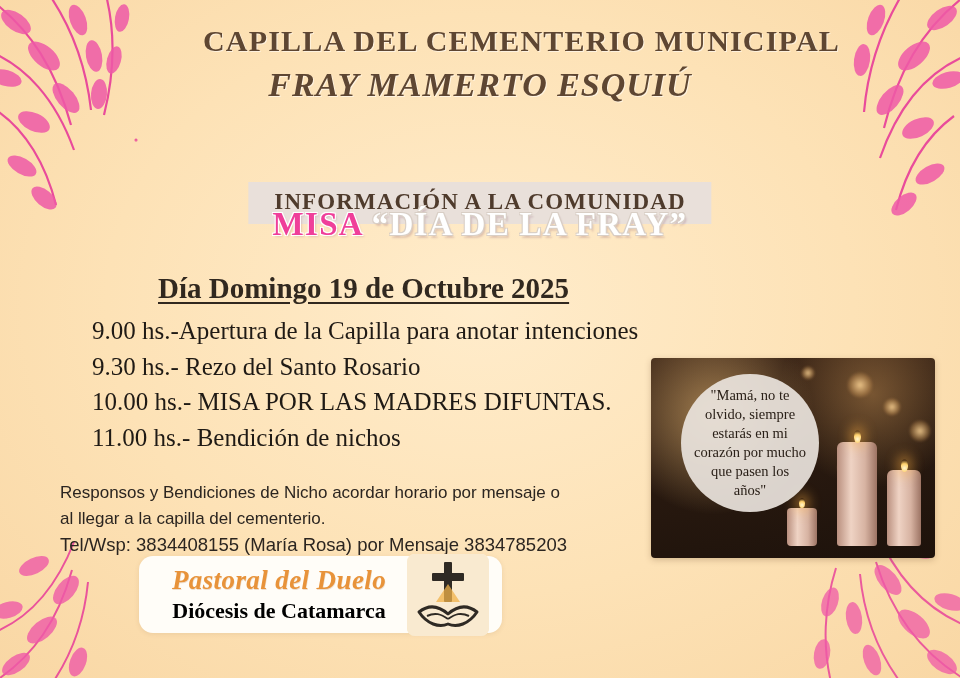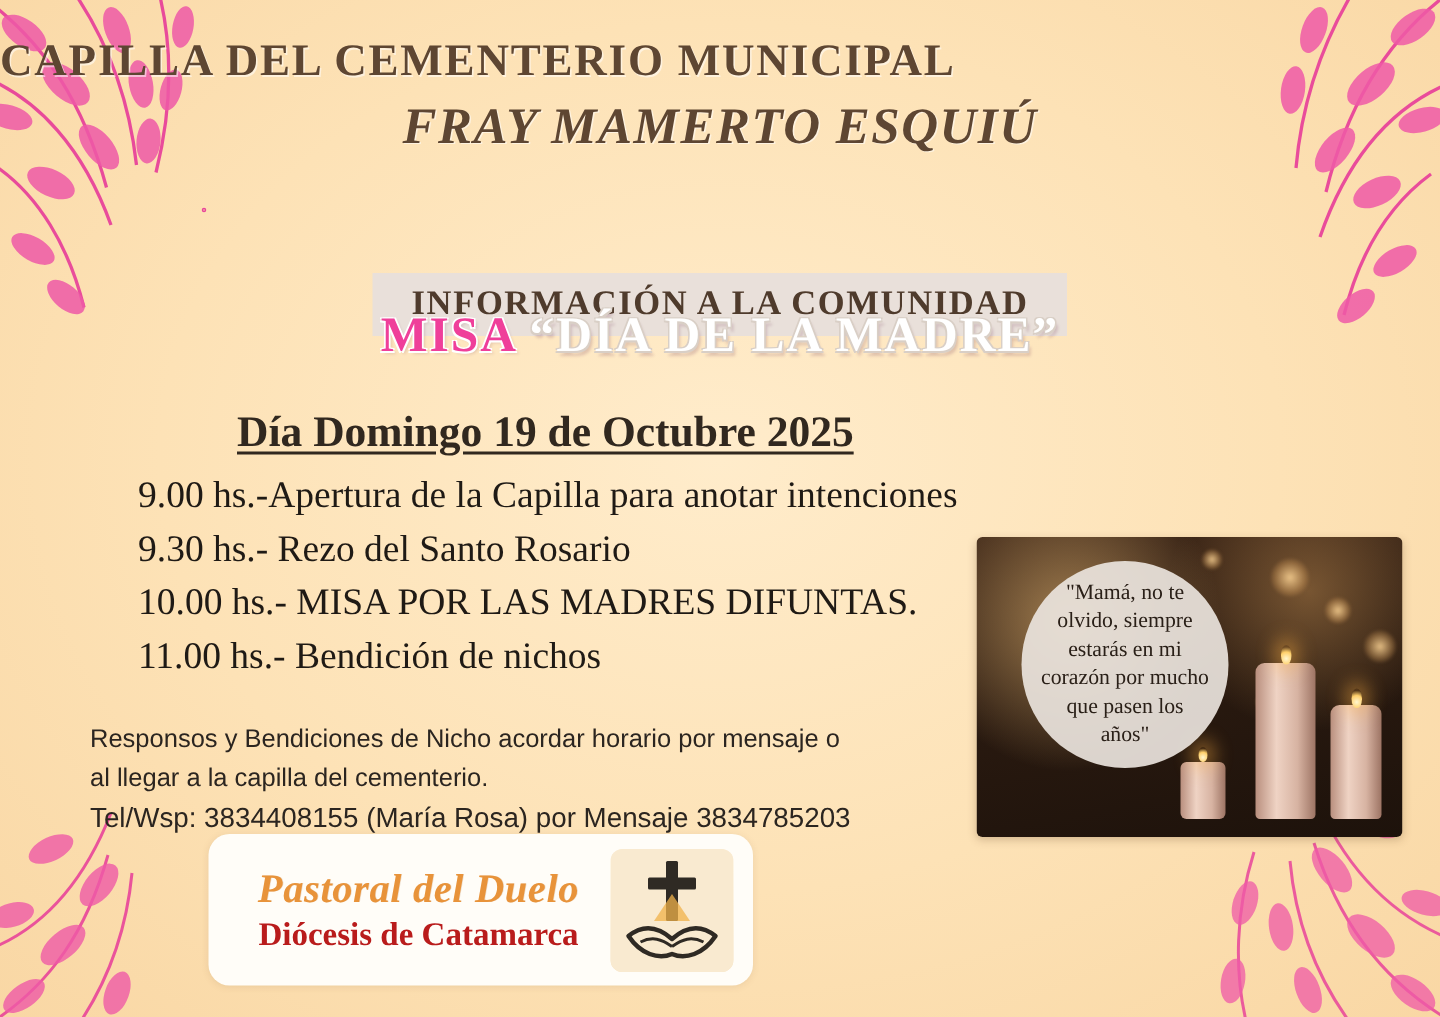--- a/index.html
+++ b/index.html
@@ -51,7 +51,7 @@
     top: 24px;
     left: 0;
     width: 840px;
-    text-align: left;
+    text-align: right;
     font-family: "Liberation Serif", serif;
     font-weight: bold;
     font-size: 30px;

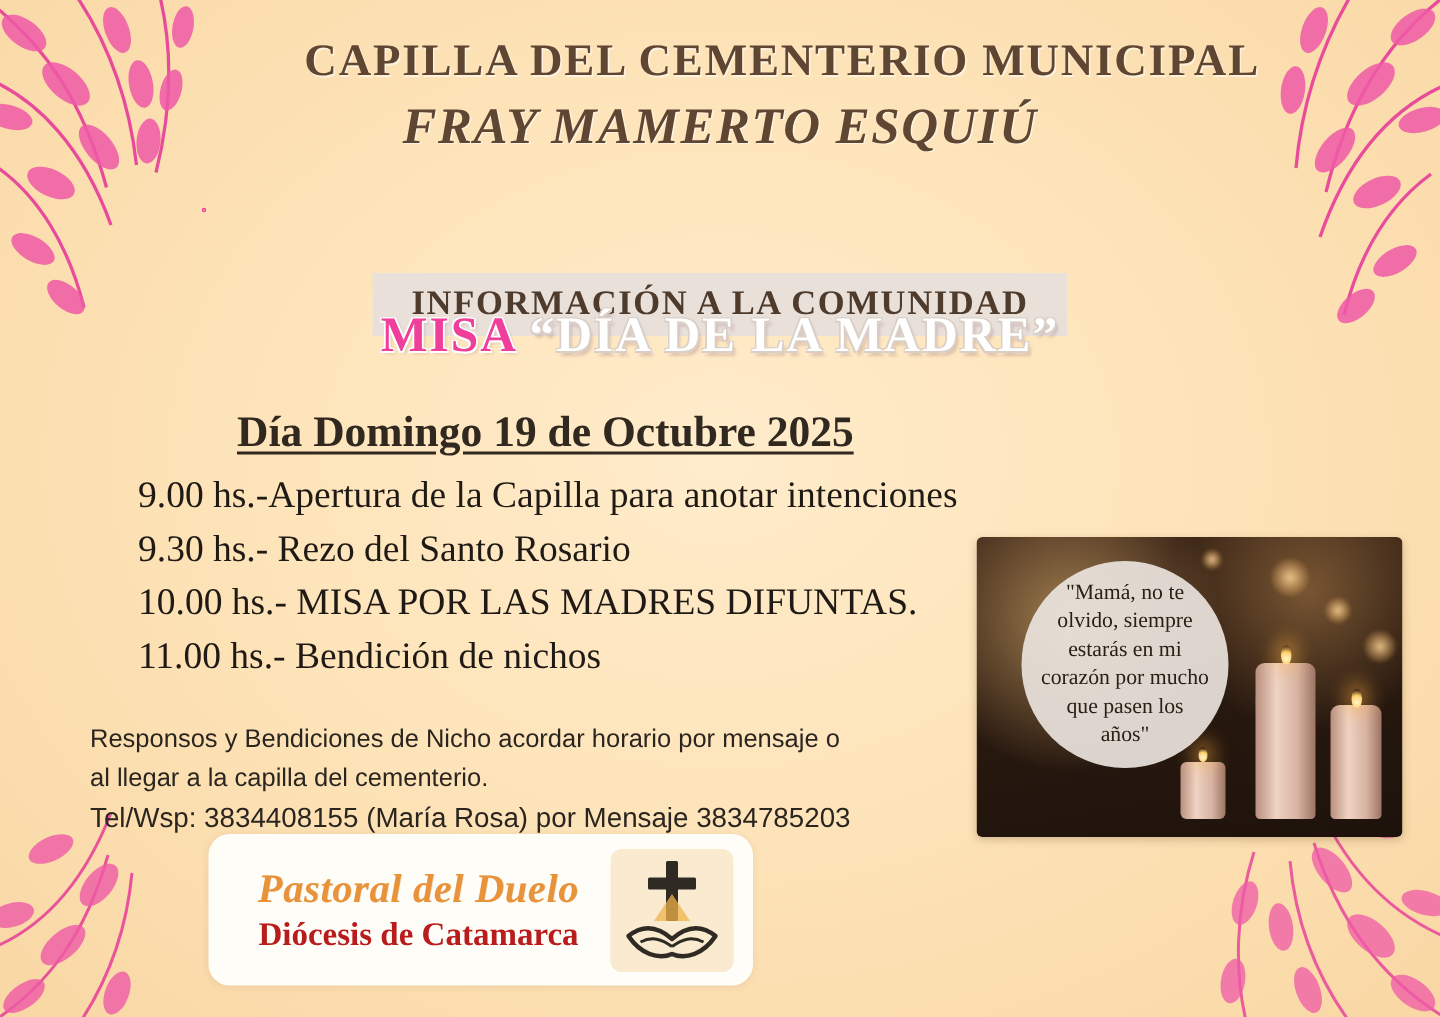--- a/index.html
+++ b/index.html
@@ -368,7 +368,7 @@
     <div class="banner">INFORMACIÓN A LA COMUNIDAD</div>
 
     <div class="headline">
-      <span>MISA </span><span class="white-word">“DÍA DE LA MADRE”</span>
+      <span>MISA </span><span class="white-word">“DÍA DE LA FRAY”</span>
     </div>
 
     <div class="date-line">Día Domingo 19 de Octubre 2025</div>

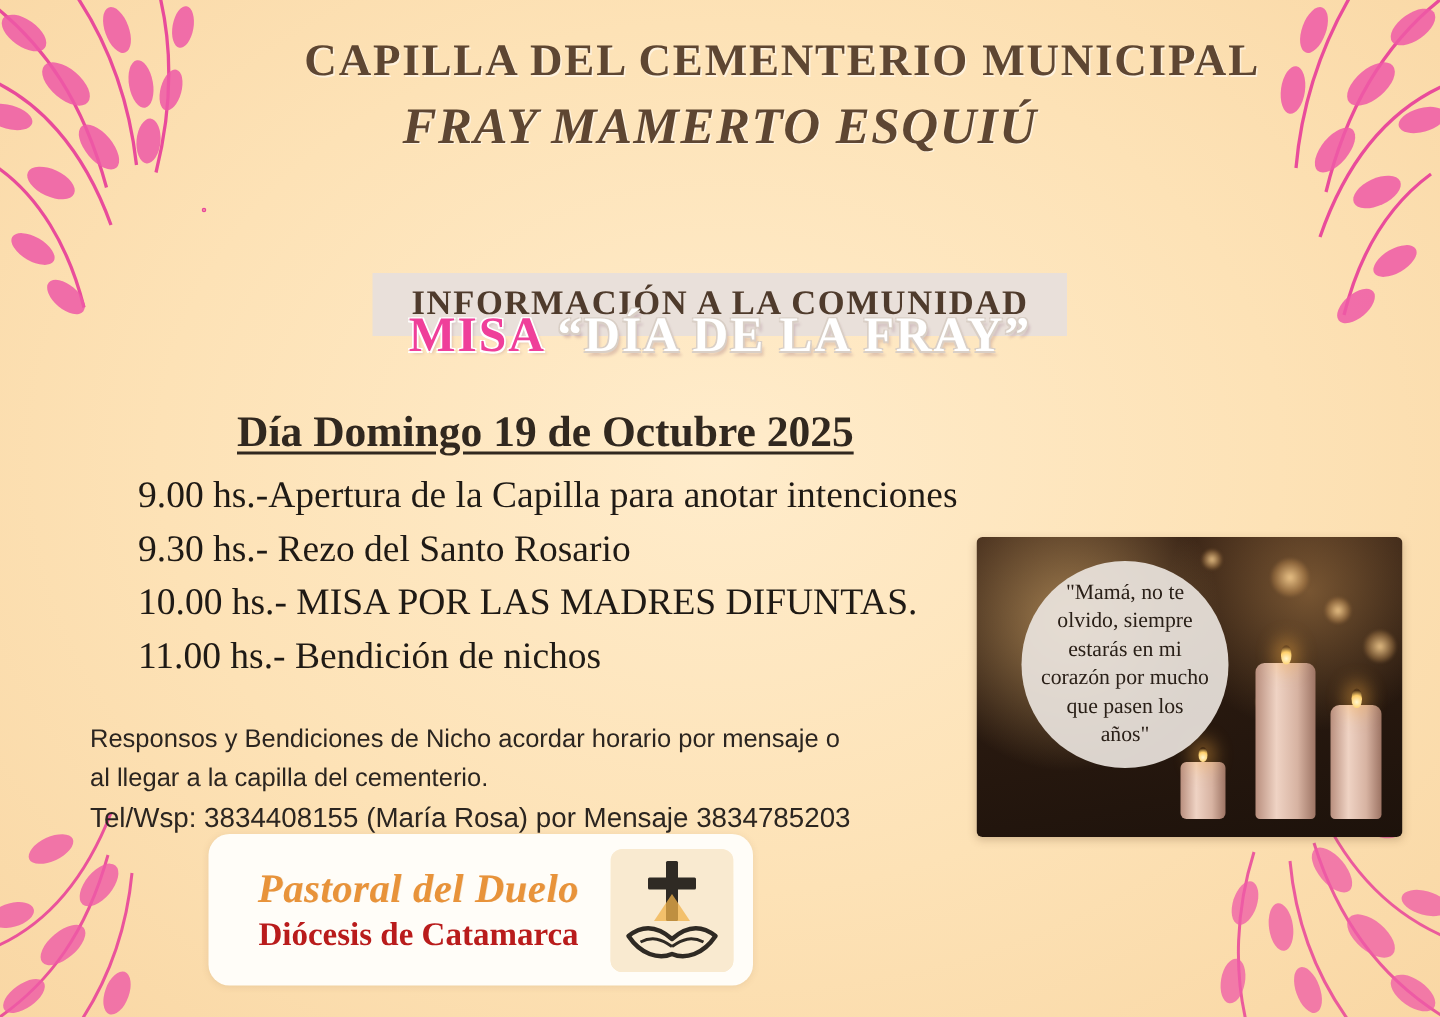--- a/index.html
+++ b/index.html
@@ -221,7 +221,7 @@
     left: 139px;
     top: 556px;
     width: 363px;
-    height: 101px;
+    height: 77px;
     background: #fffdf8;
     border-radius: 14px;
     box-shadow: 0 1px 5px rgba(120,90,60,0.12);

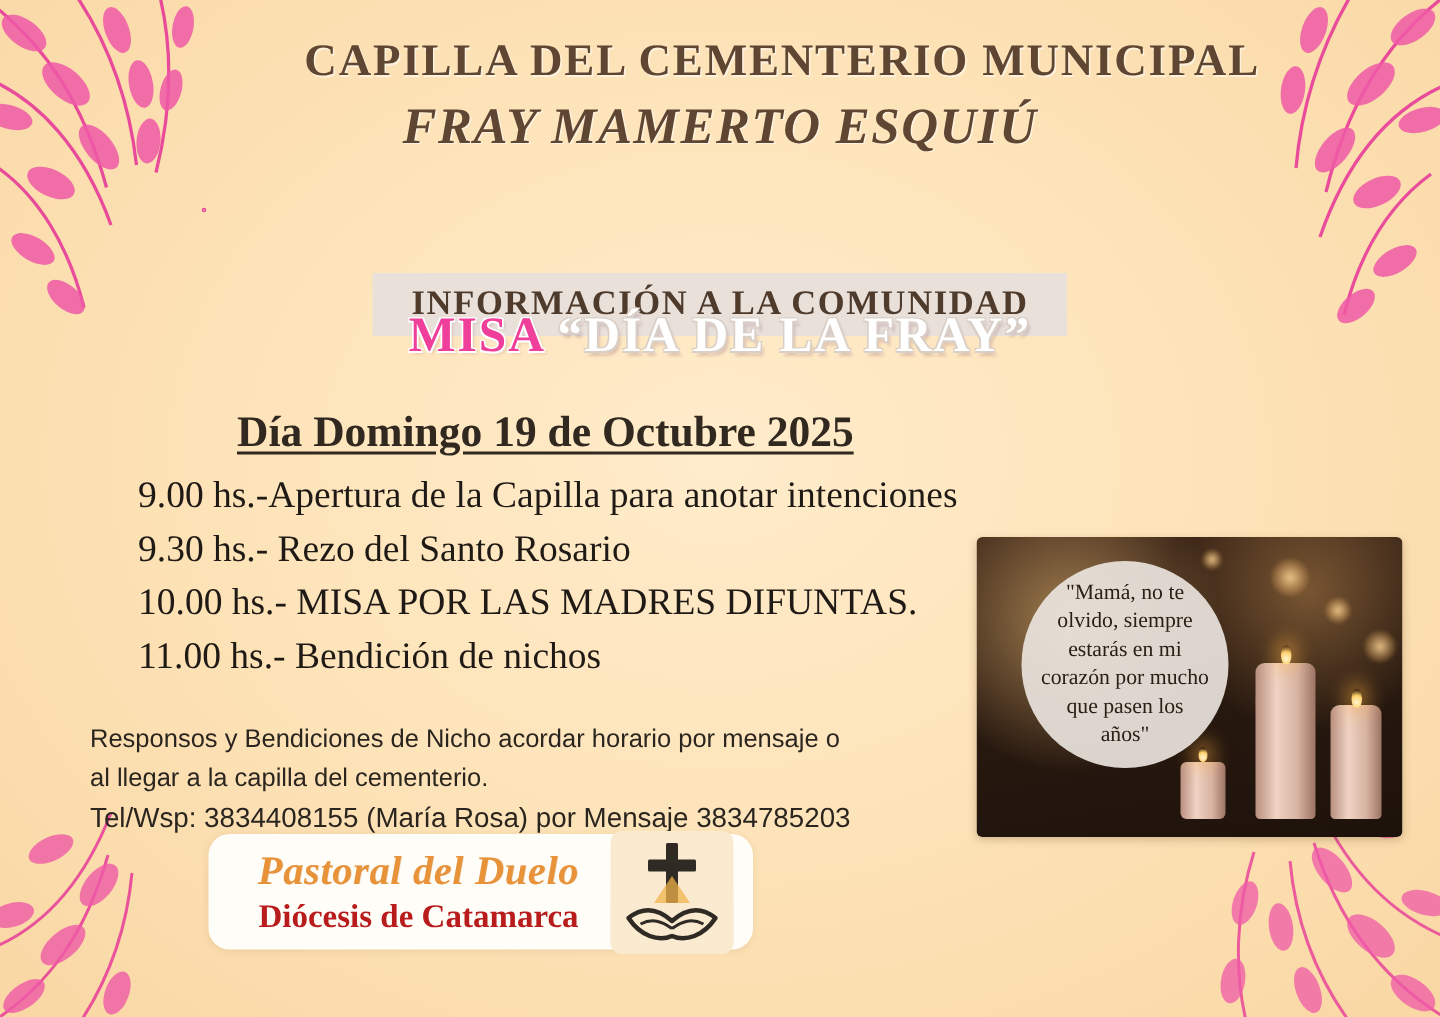--- a/index.html
+++ b/index.html
@@ -247,7 +247,7 @@
     font-family: "Liberation Serif", serif;
     font-weight: bold;
     font-size: 22px;
-    color: #b91c1c;
+    color: #000000;
     margin-top: 2px;
     white-space: nowrap;
   }

